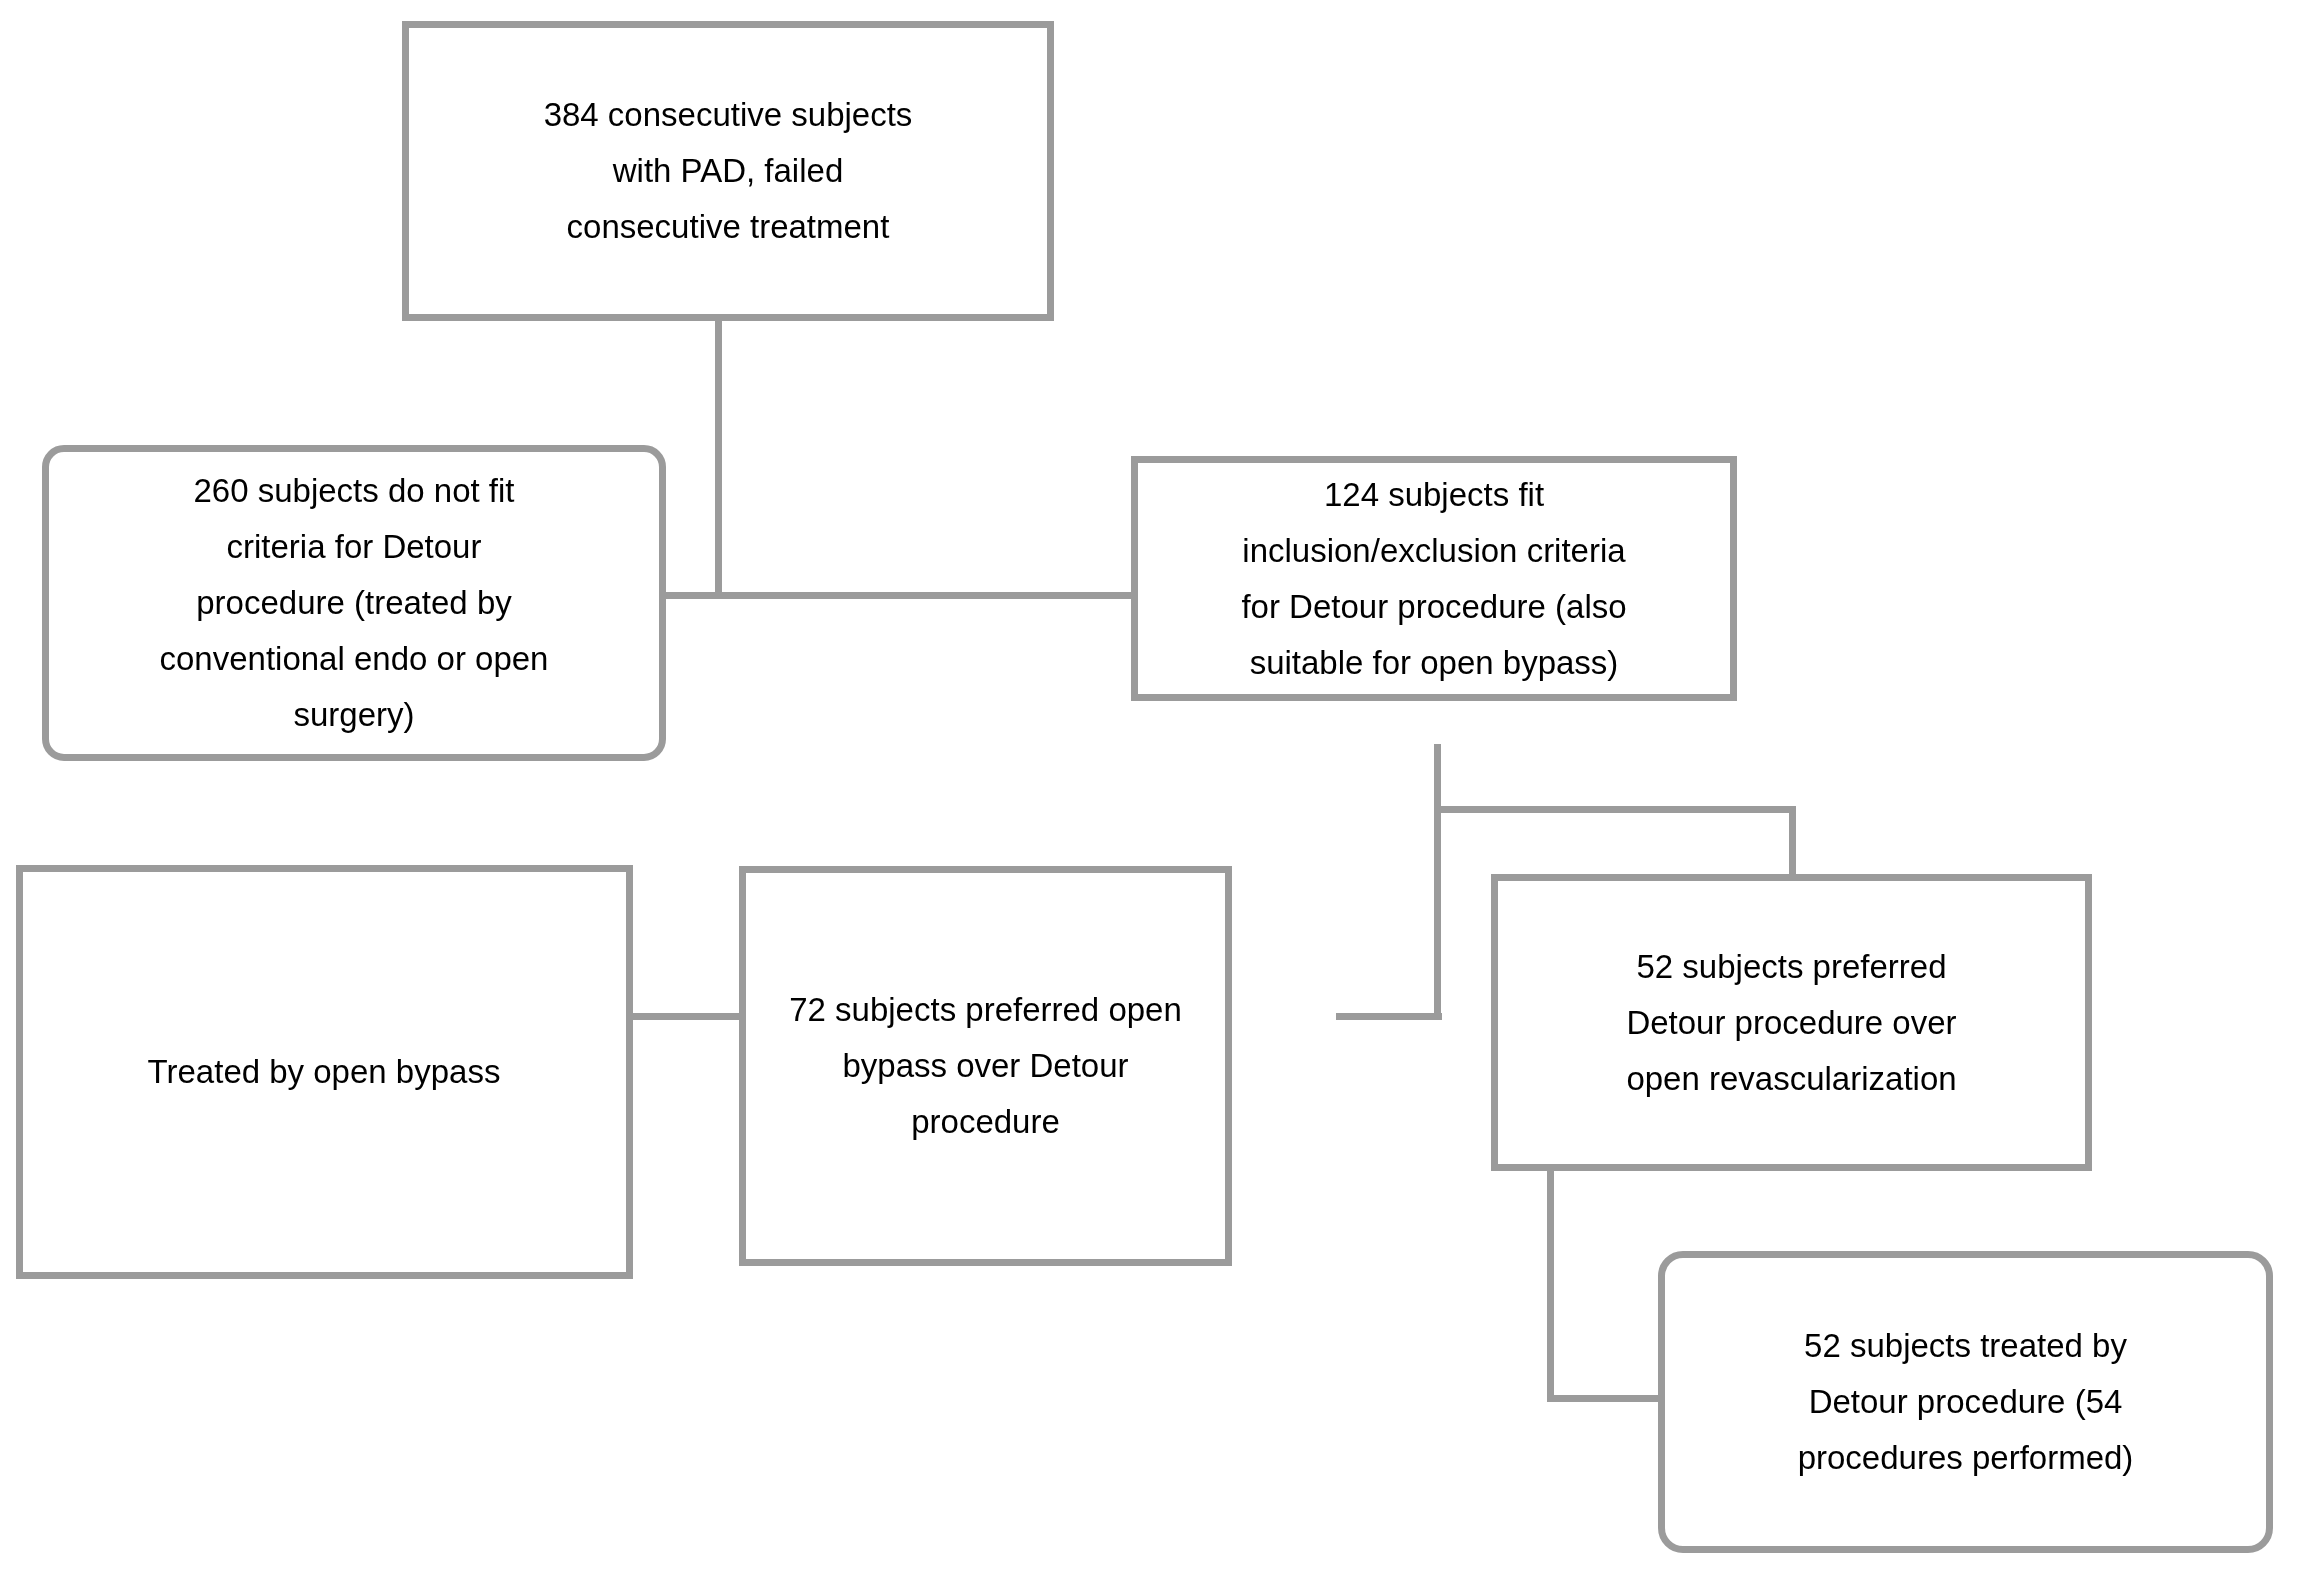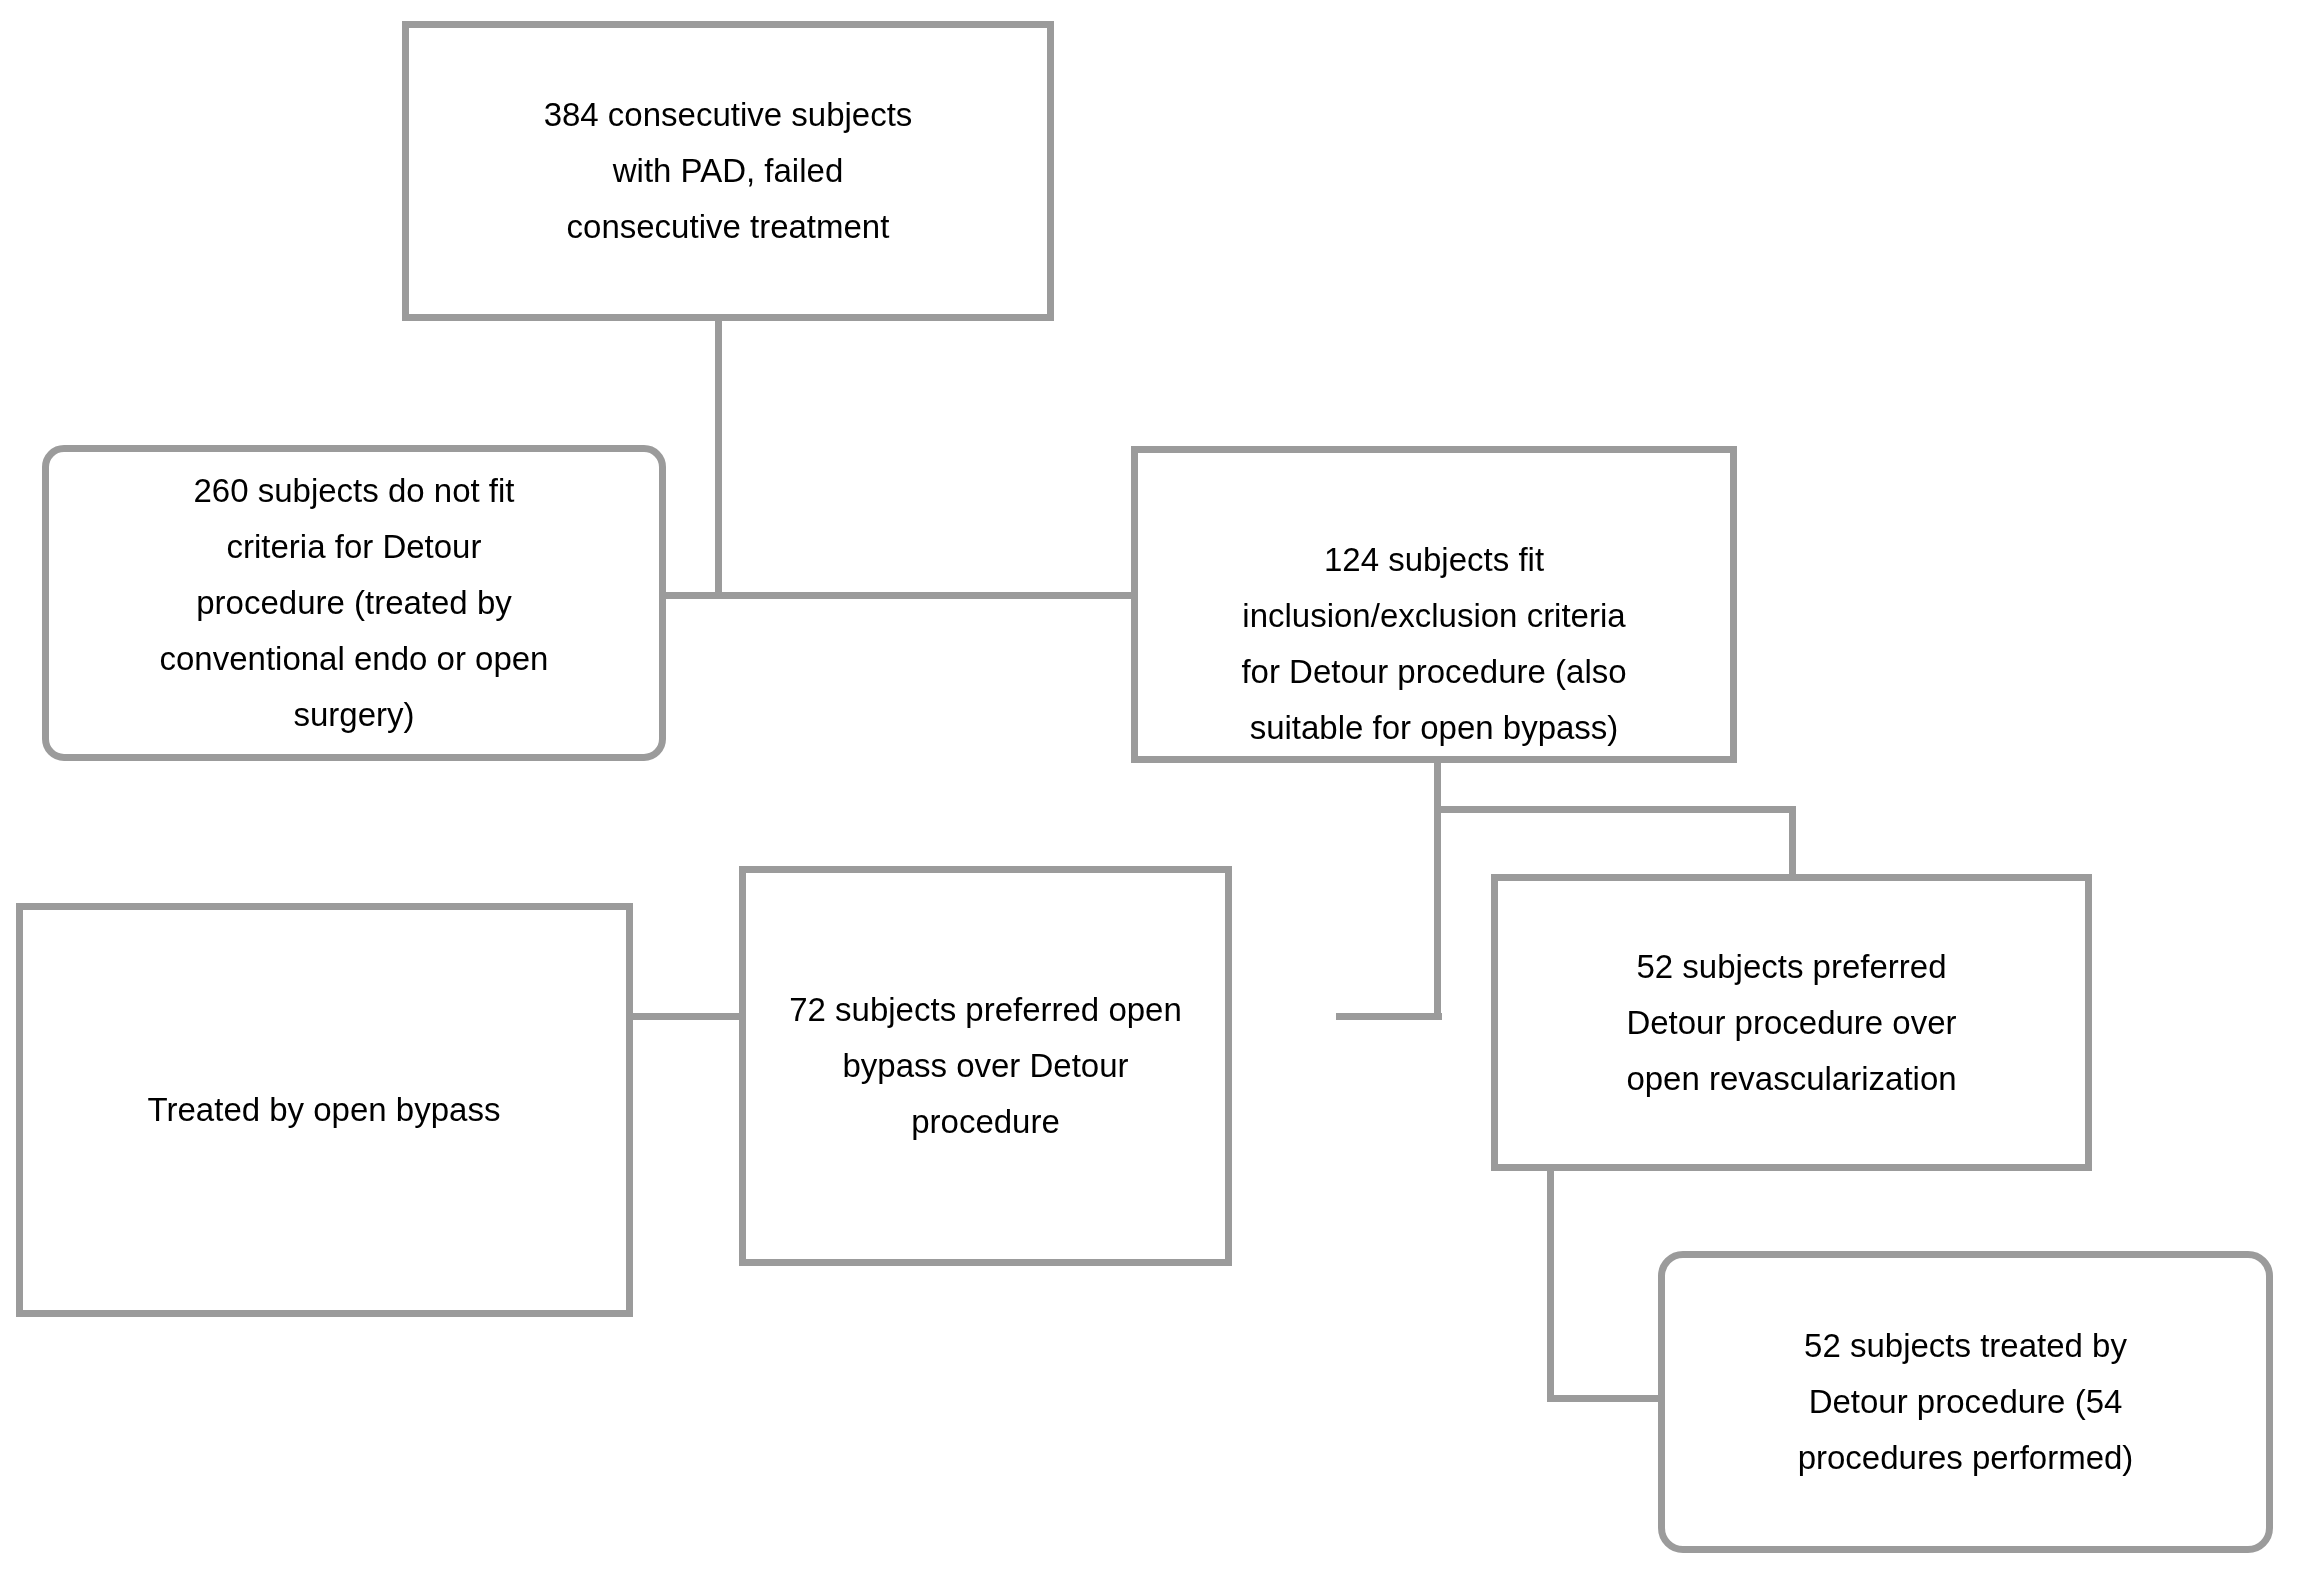--- a/index.html
+++ b/index.html
@@ -40,7 +40,7 @@
   
   #box-384  { left: 402px;  top: 21px;   width: 652px; height: 300px; }
   #box-260  { left: 42px;   top: 445px;  width: 624px; height: 316px; border-radius: 22px; }
-  #box-124  { left: 1131px; top: 446px;  width: 606px; height: 317px; align-items: flex-end; }
+  #box-124  { left: 1131px; top: 456px;  width: 606px; height: 245px; }
   #box-open { left: 15.5px;   top: 865px; width: 617px; height: 414px; margin-top: 38px; }
   #box-72   { left: 739px; top: 866px; width: 493px; height: 400px; }
   #box-52p  { left: 1491px; top: 874px; width: 601px; height: 297px; }

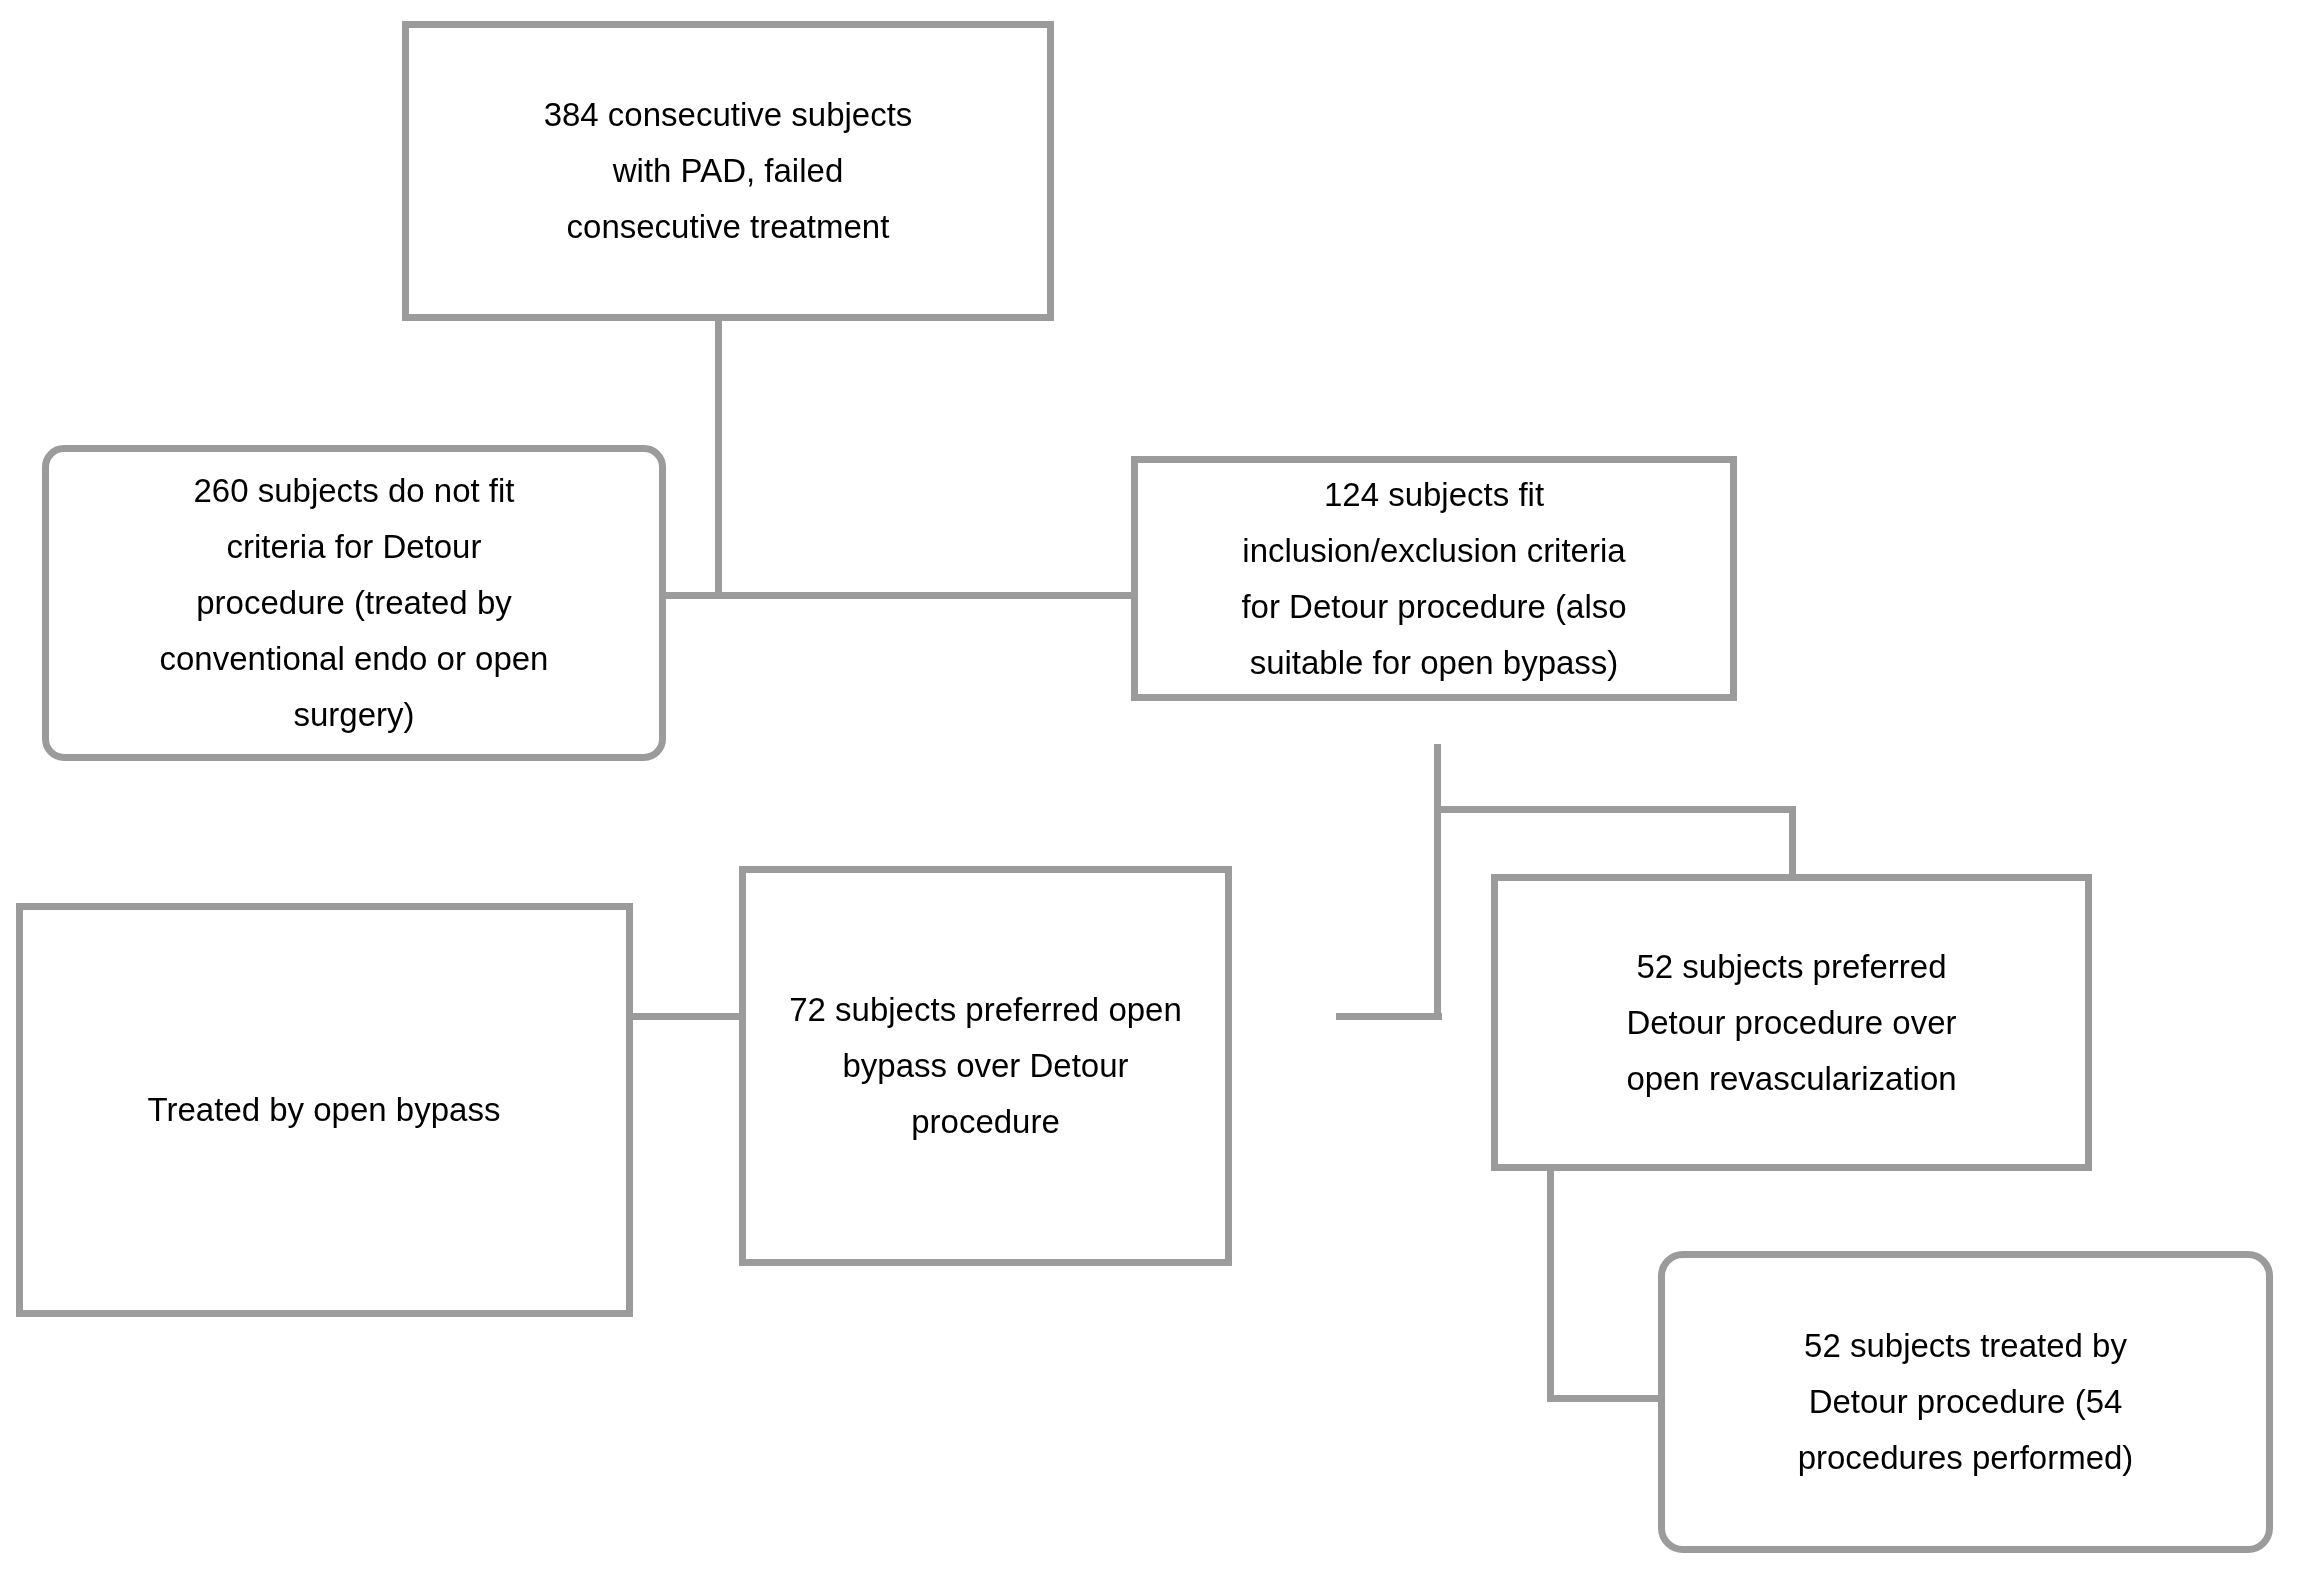--- a/index.html
+++ b/index.html
@@ -41,7 +41,7 @@
   #box-384  { left: 402px;  top: 21px;   width: 652px; height: 300px; }
   #box-260  { left: 42px;   top: 445px;  width: 624px; height: 316px; border-radius: 22px; }
   #box-124  { left: 1131px; top: 456px;  width: 606px; height: 245px; }
-  #box-open { left: 15.5px;   top: 865px; width: 617px; height: 414px; margin-top: 38px; }
+  #box-open { left: 15.5px;   top: 865px; width: 617px; height: 414px; }
   #box-72   { left: 739px; top: 866px; width: 493px; height: 400px; }
   #box-52p  { left: 1491px; top: 874px; width: 601px; height: 297px; }
   #box-52t  { left: 1658px; top: 1251px; width: 615px; height: 302px; border-radius: 25px; }

